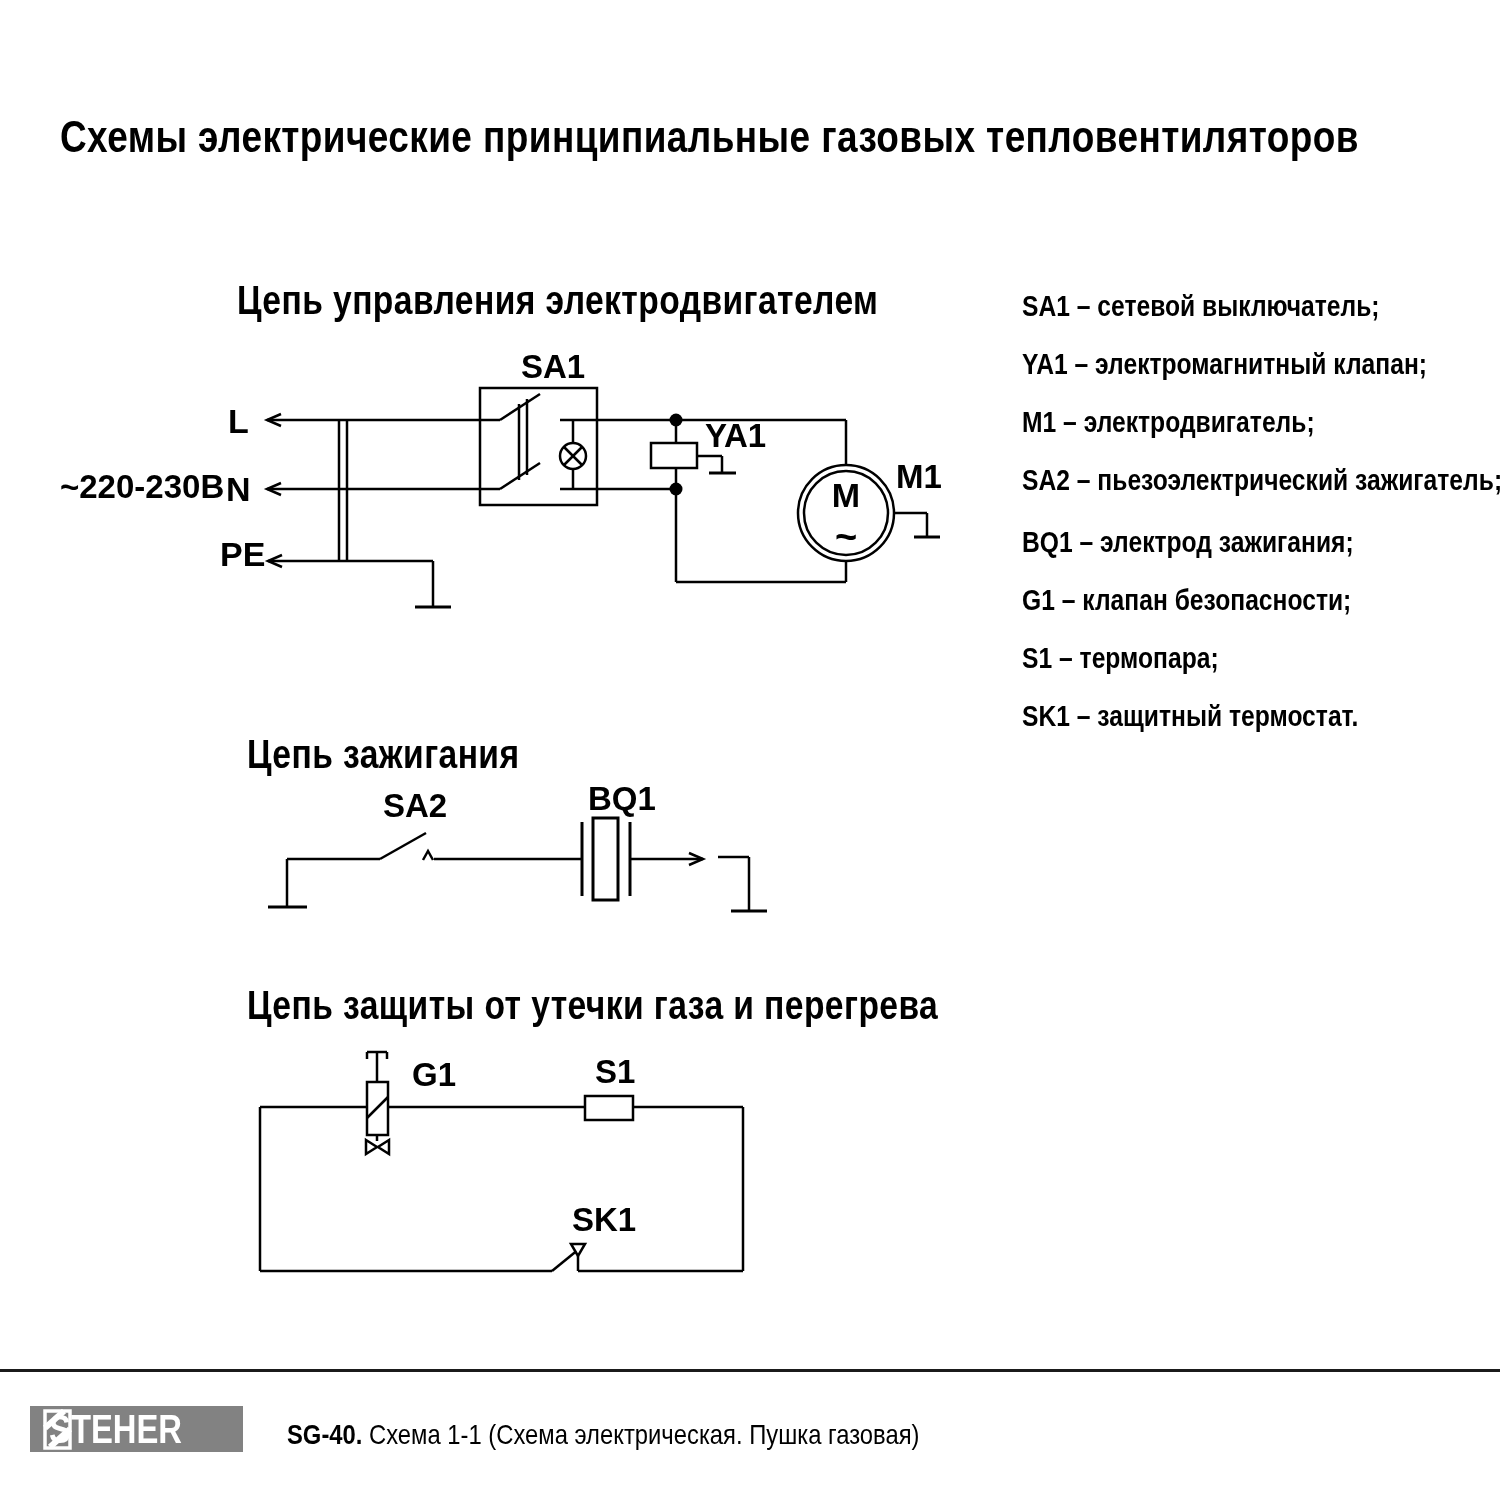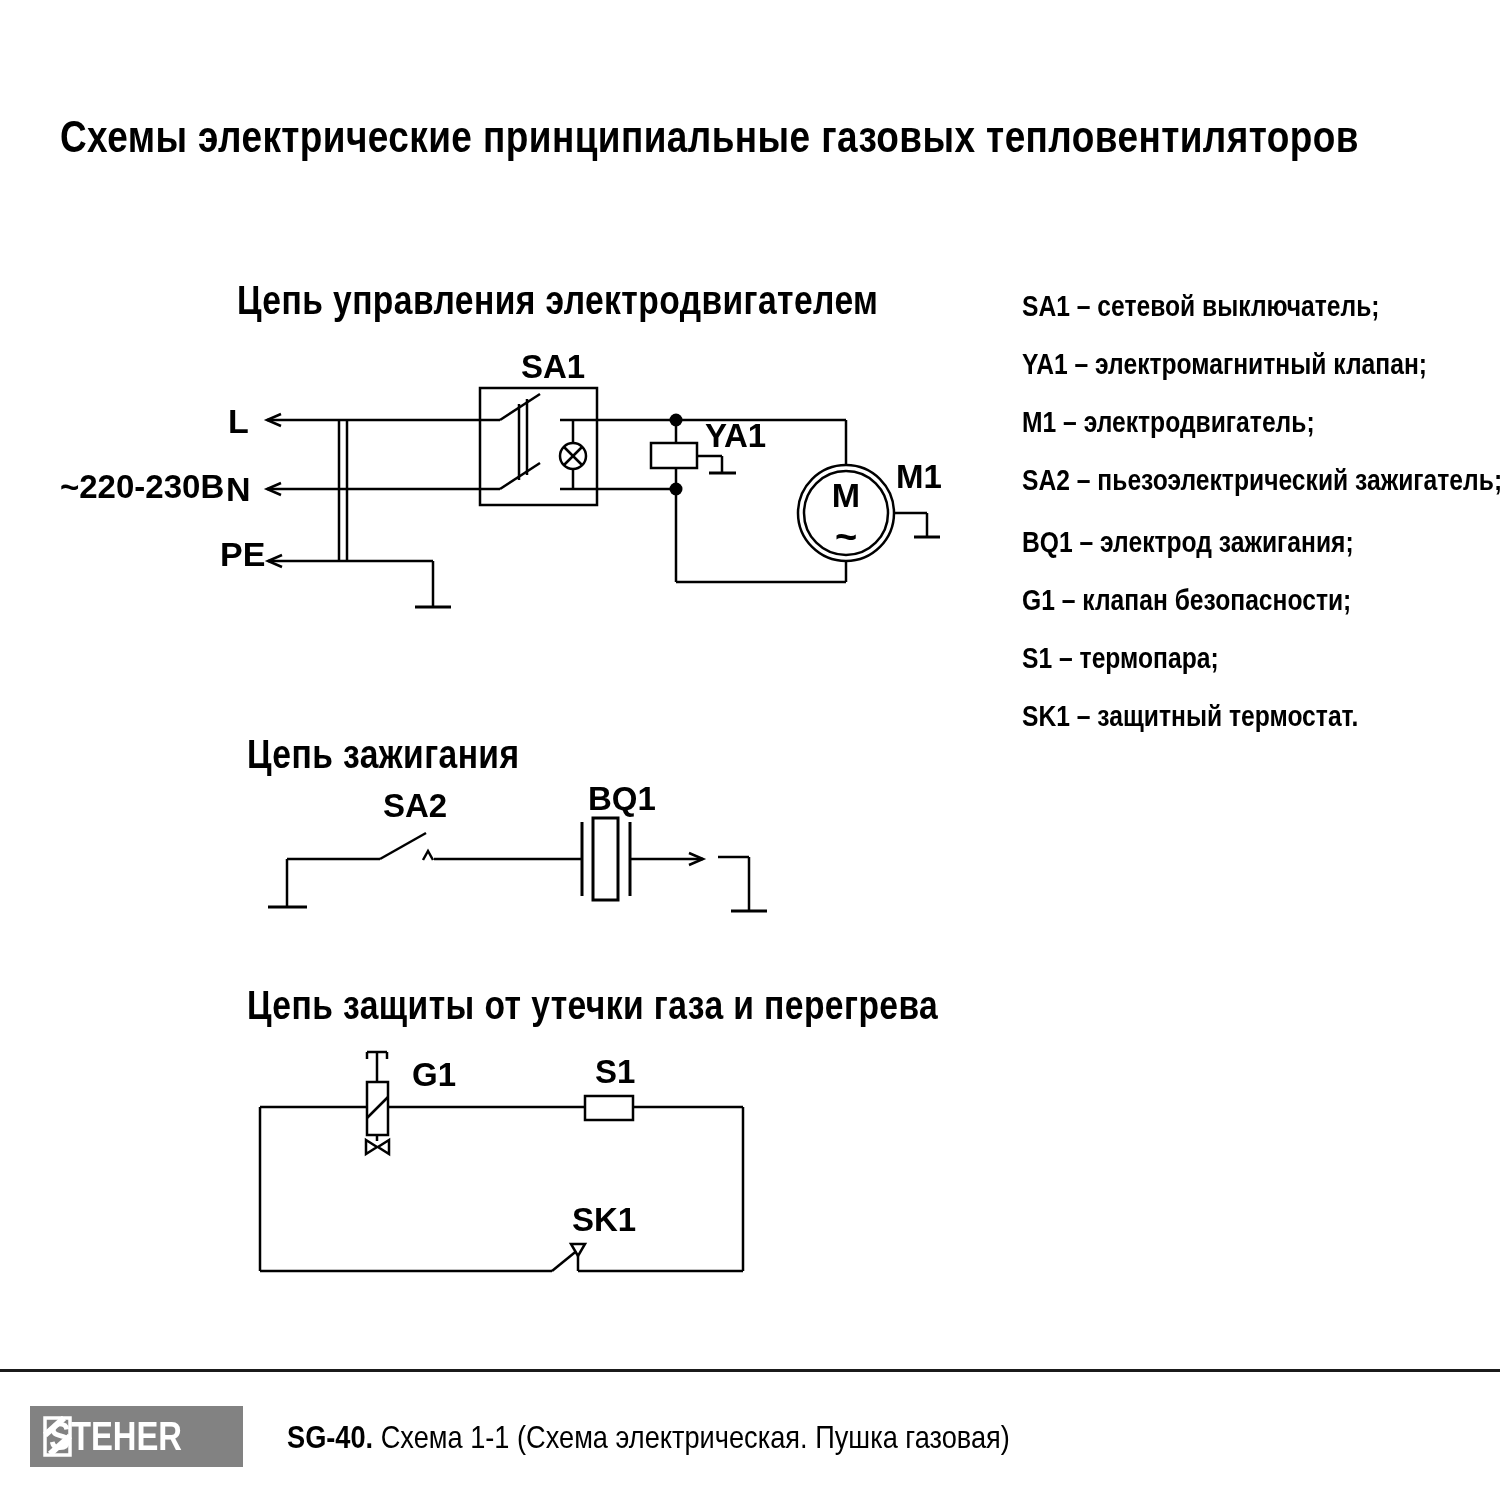--- a/index.html
+++ b/index.html
@@ -23,7 +23,7 @@
   .dot{fill:#000;stroke:none;}
   .lbl{font-family:"Liberation Sans",sans-serif;font-weight:bold;fill:#000;}
   .footer-rule{left:0;top:1369px;width:1500px;height:3px;background:#1b1b1b;}
-  .logo{left:30px;top:1406px;width:213px;height:61px;background:#828282;
+  .logo{left:30px;top:1406px;width:213px;height:46px;background:#828282;
         display:flex;align-items:center;padding-left:13px;box-sizing:border-box;}
   .logo-text{color:#fff;font-size:41px;font-weight:bold;letter-spacing:0px;
              transform:scaleX(0.8);transform-origin:0 50%;margin-left:6px;white-space:nowrap;}

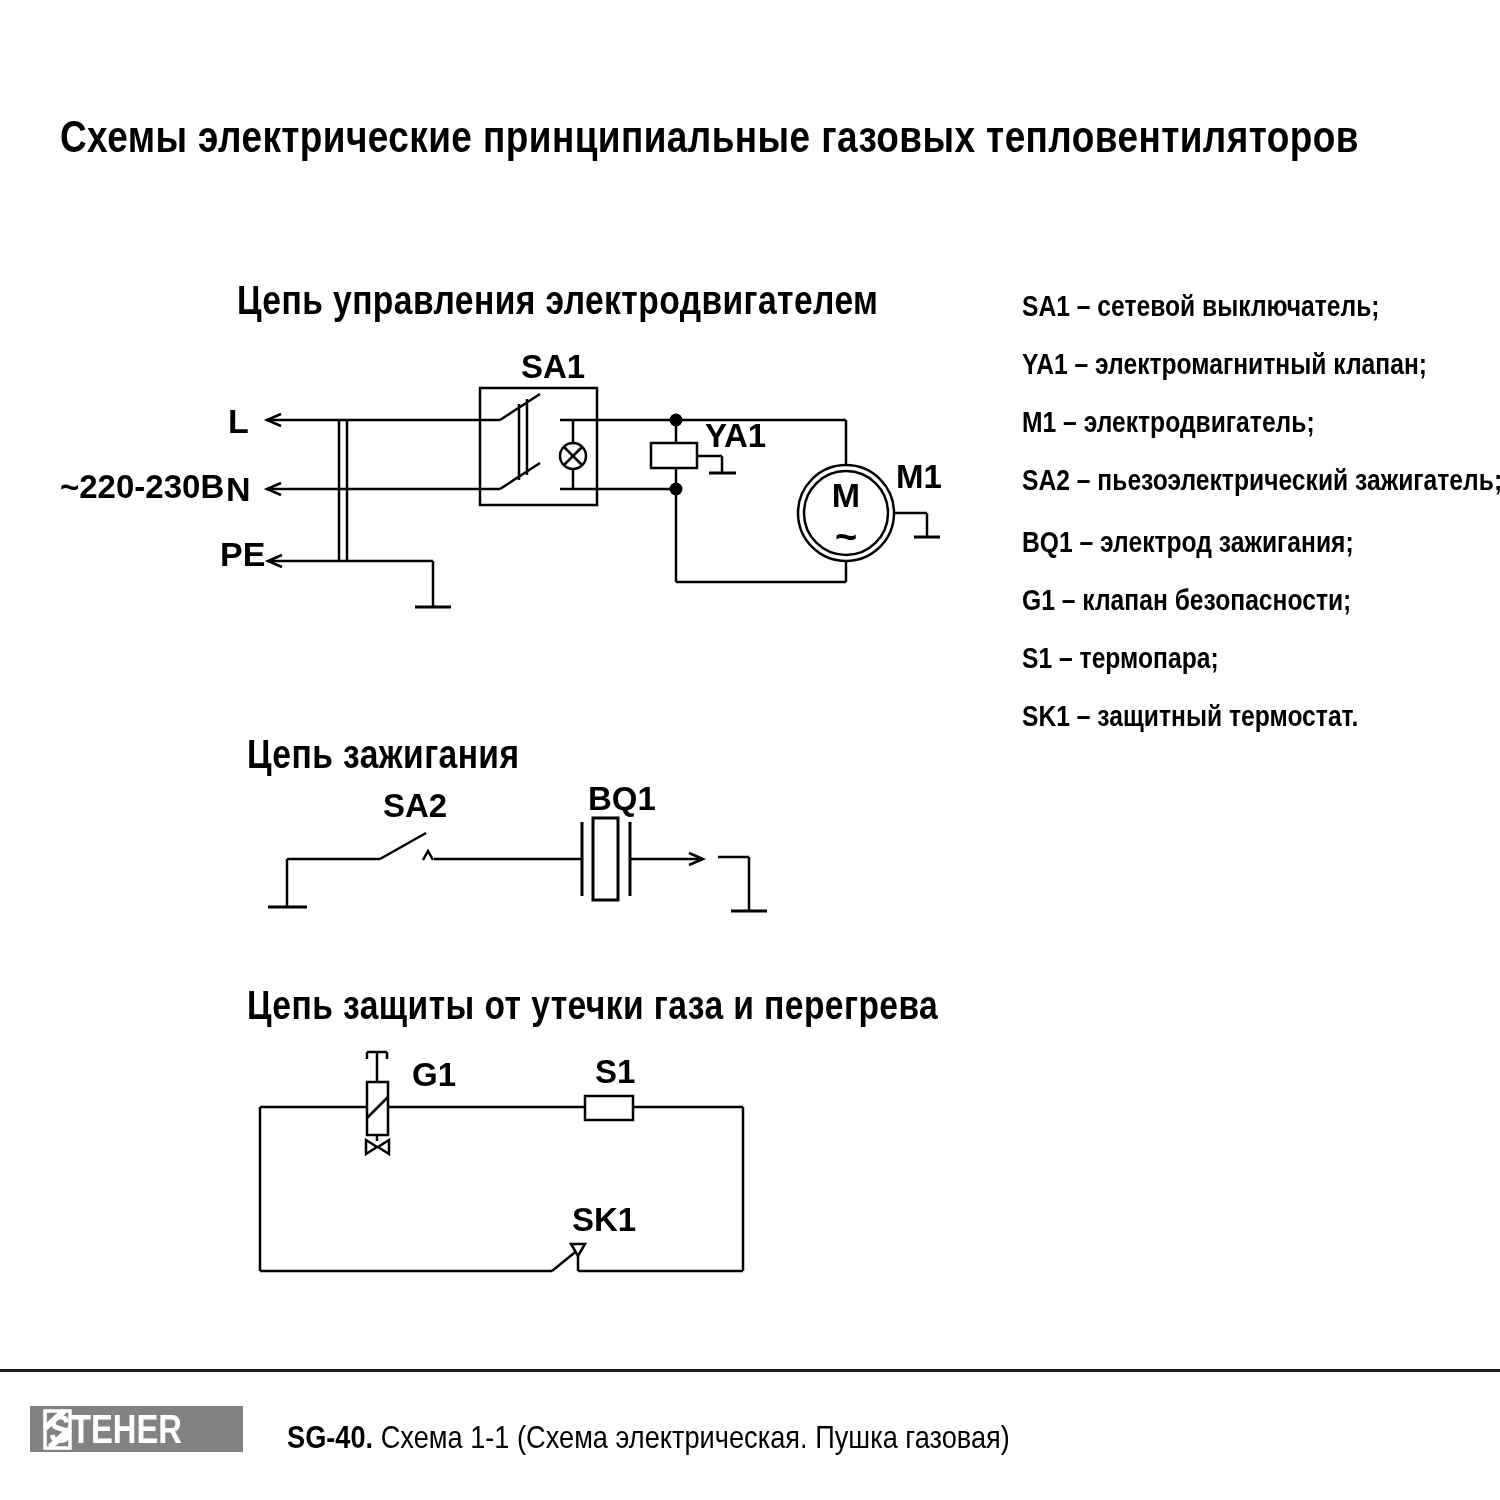--- a/index.html
+++ b/index.html
@@ -27,7 +27,7 @@
         display:flex;align-items:center;padding-left:13px;box-sizing:border-box;}
   .logo-text{color:#fff;font-size:41px;font-weight:bold;letter-spacing:0px;
              transform:scaleX(0.8);transform-origin:0 50%;margin-left:6px;white-space:nowrap;}
-  .caption{left:287px;top:1419px;font-size:32px;white-space:nowrap;}
+  .caption{left:287px;top:1419px;font-size:28px;white-space:nowrap;}
   .caption .model{font-weight:bold;}
   .caption-wrap{transform:scaleX(0.85);transform-origin:0 0;}
 </style>

